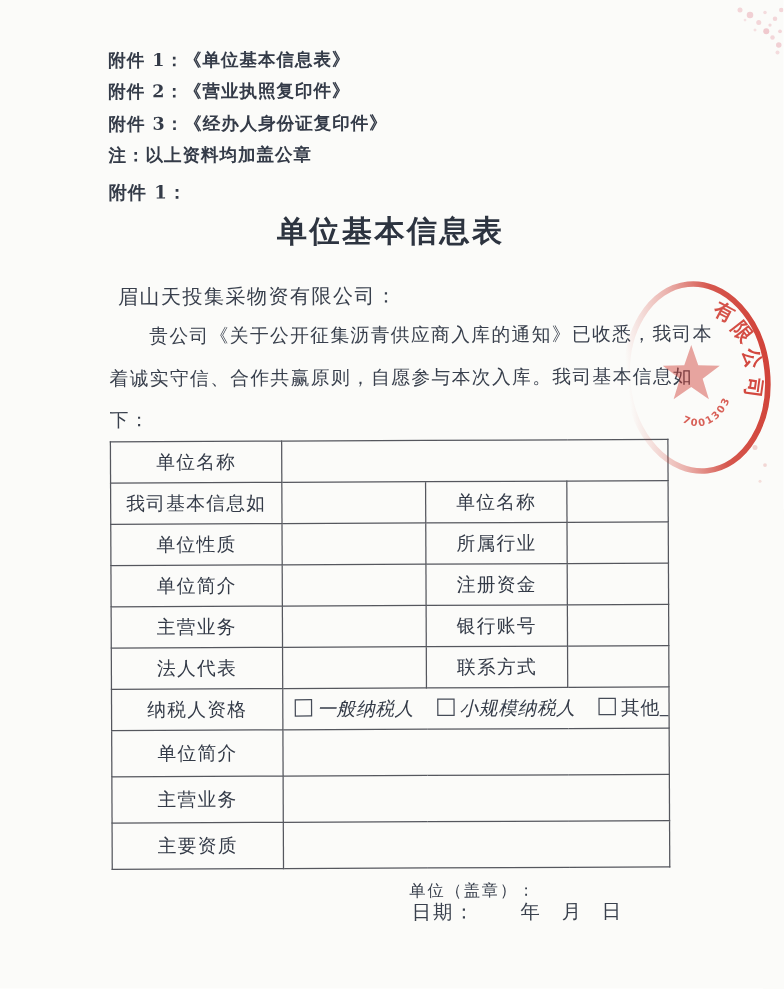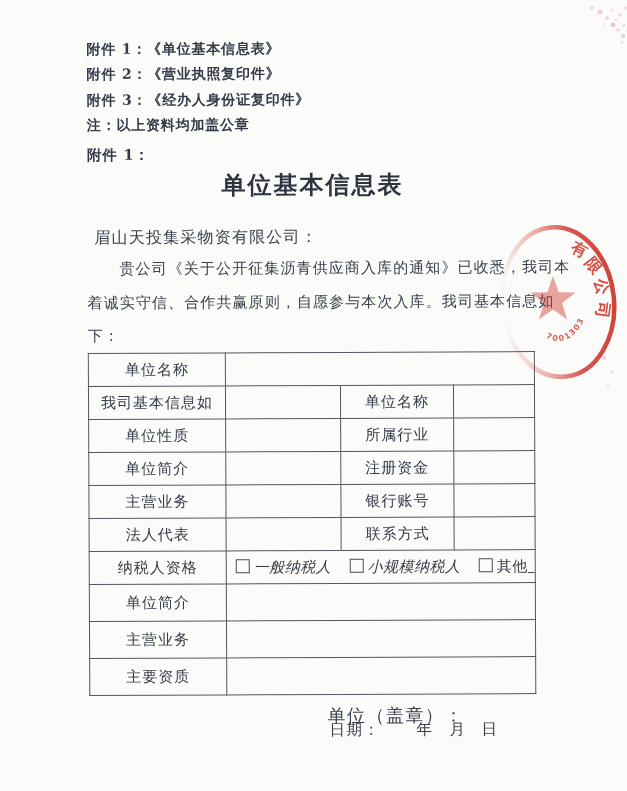--- a/index.html
+++ b/index.html
@@ -71,7 +71,7 @@
   
   .seal-line {
     position: absolute; left: 326px; top: 704px;
-    font-size: 18px; letter-spacing: 1.5px; white-space: nowrap;
+    font-size: 13px; letter-spacing: 1.5px; white-space: nowrap;
   }
   .date-line {
     position: absolute; left: 328px; top: 720px;

